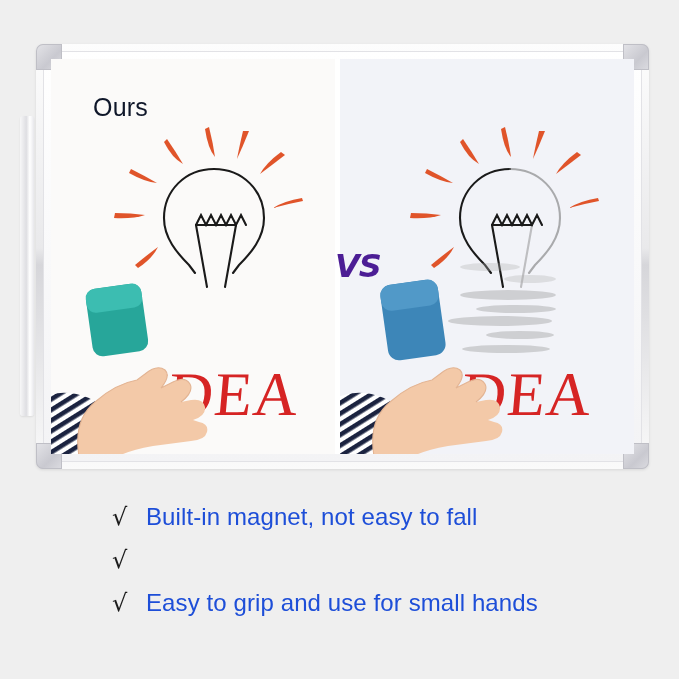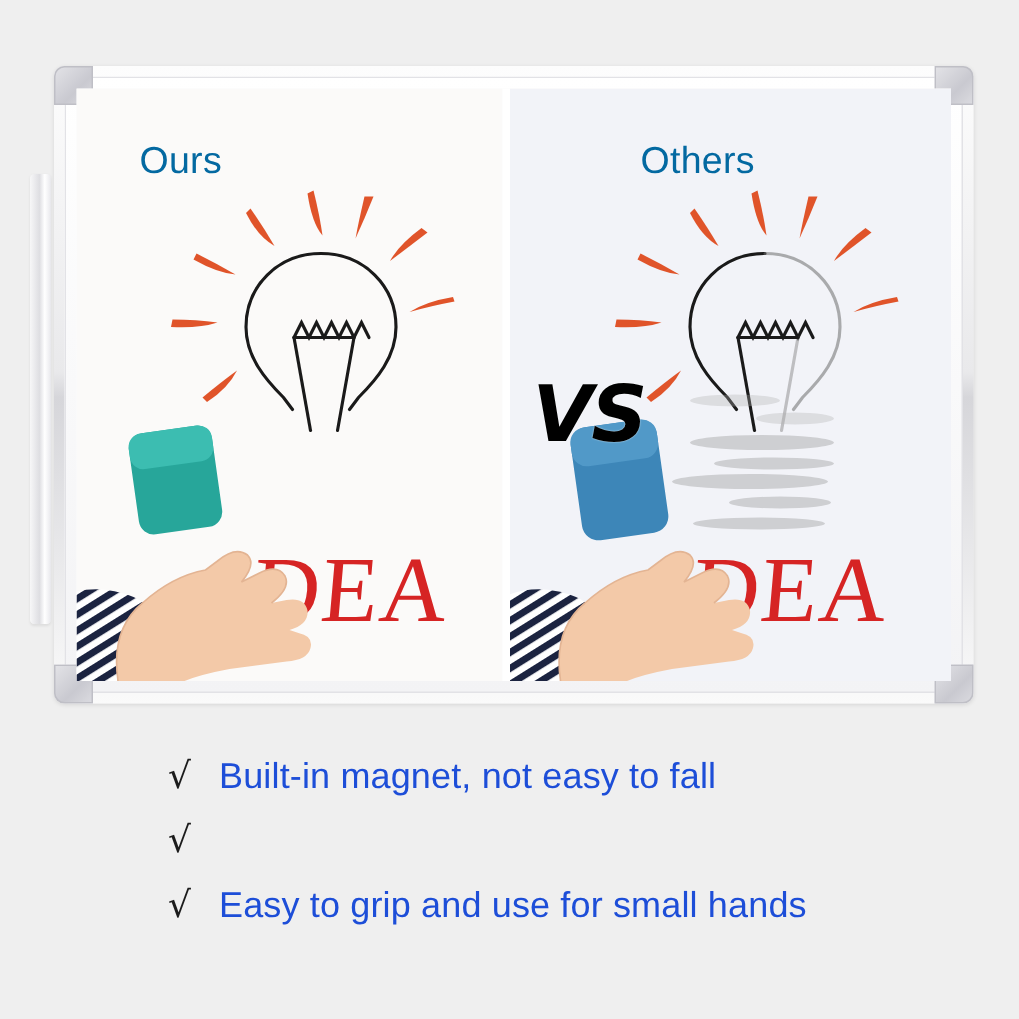--- a/index.html
+++ b/index.html
@@ -86,7 +86,7 @@
     position: absolute;
     top: 34px;
     font-size: 25px;
-    color: #0369a1;
+    color: #0f172a;
     letter-spacing: .2px;
     white-space: nowrap;
   }

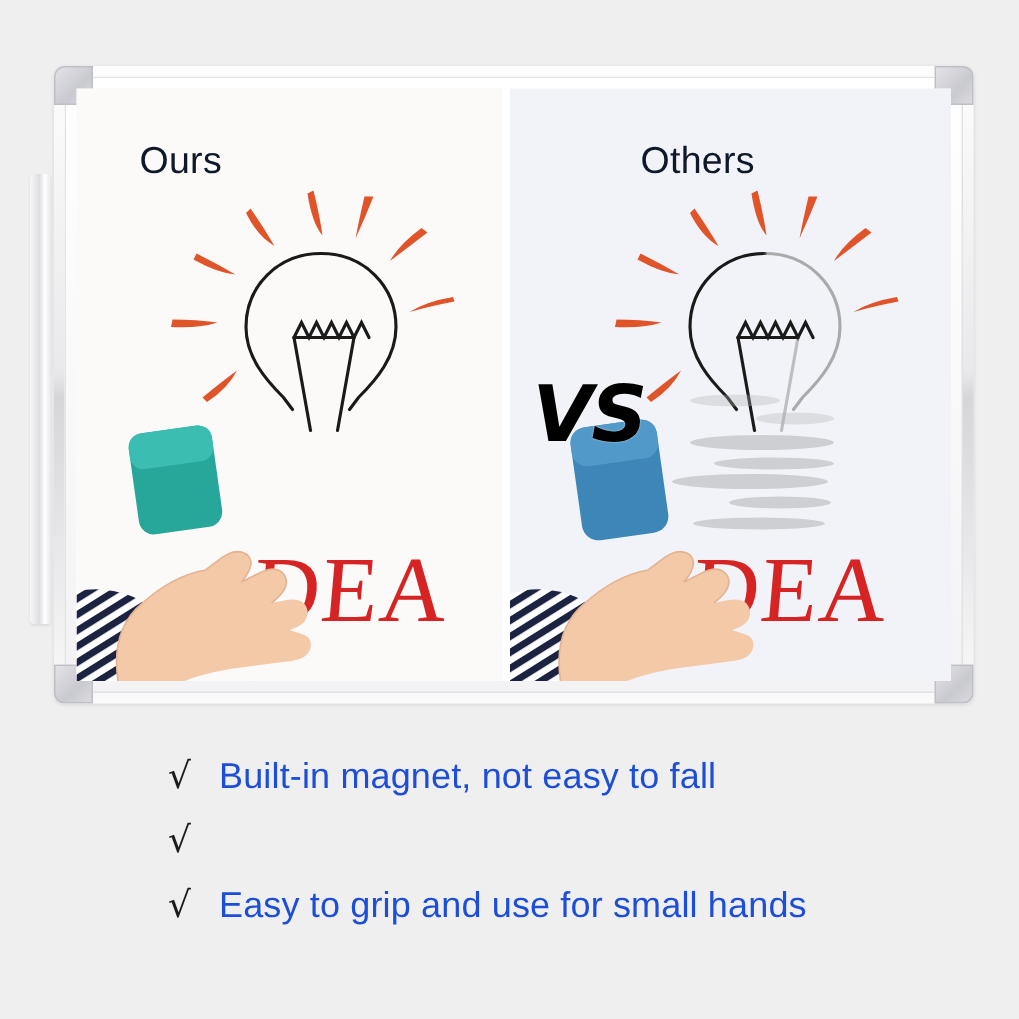--- a/index.html
+++ b/index.html
@@ -258,7 +258,6 @@
 
       <div class="panel right">
 
-        <div class="panel-title">Others</div>
 
         <svg class="bulb-art" viewBox="0 0 210 200">
           <g stroke="#1a1a1a" stroke-width="2.1" fill="none" stroke-linecap="round">

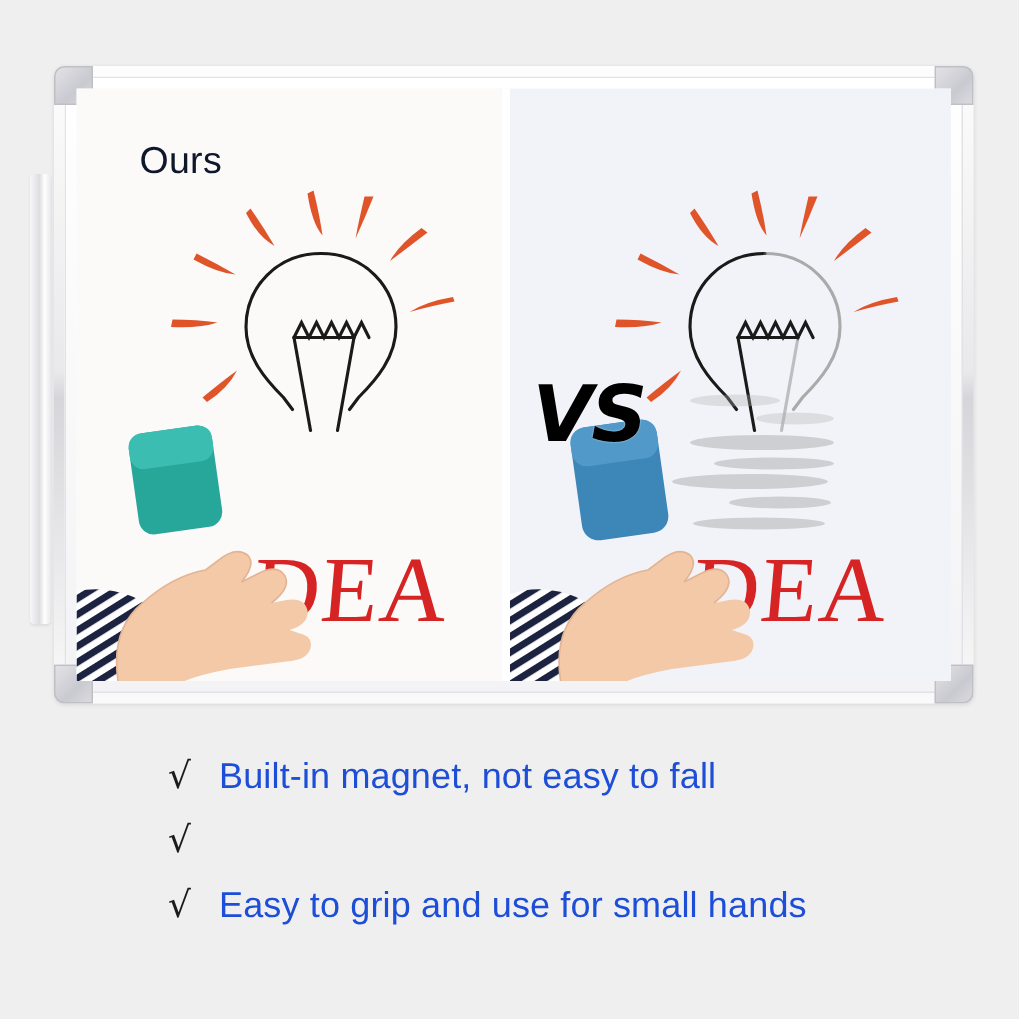--- a/index.html
+++ b/index.html
@@ -131,12 +131,12 @@
   
   #vs-badge {
     position: absolute;
-    left: 304px;
+    left: 284px;
     top: 188px;
-    font-size: 52px;
+    font-size: 32px;
     font-weight: 700;
     font-style: italic;
-    color: #000000;
+    color: #4c1d95;
     letter-spacing: -1px;
     z-index: 6;
     font-family: "DejaVu Sans", sans-serif;

